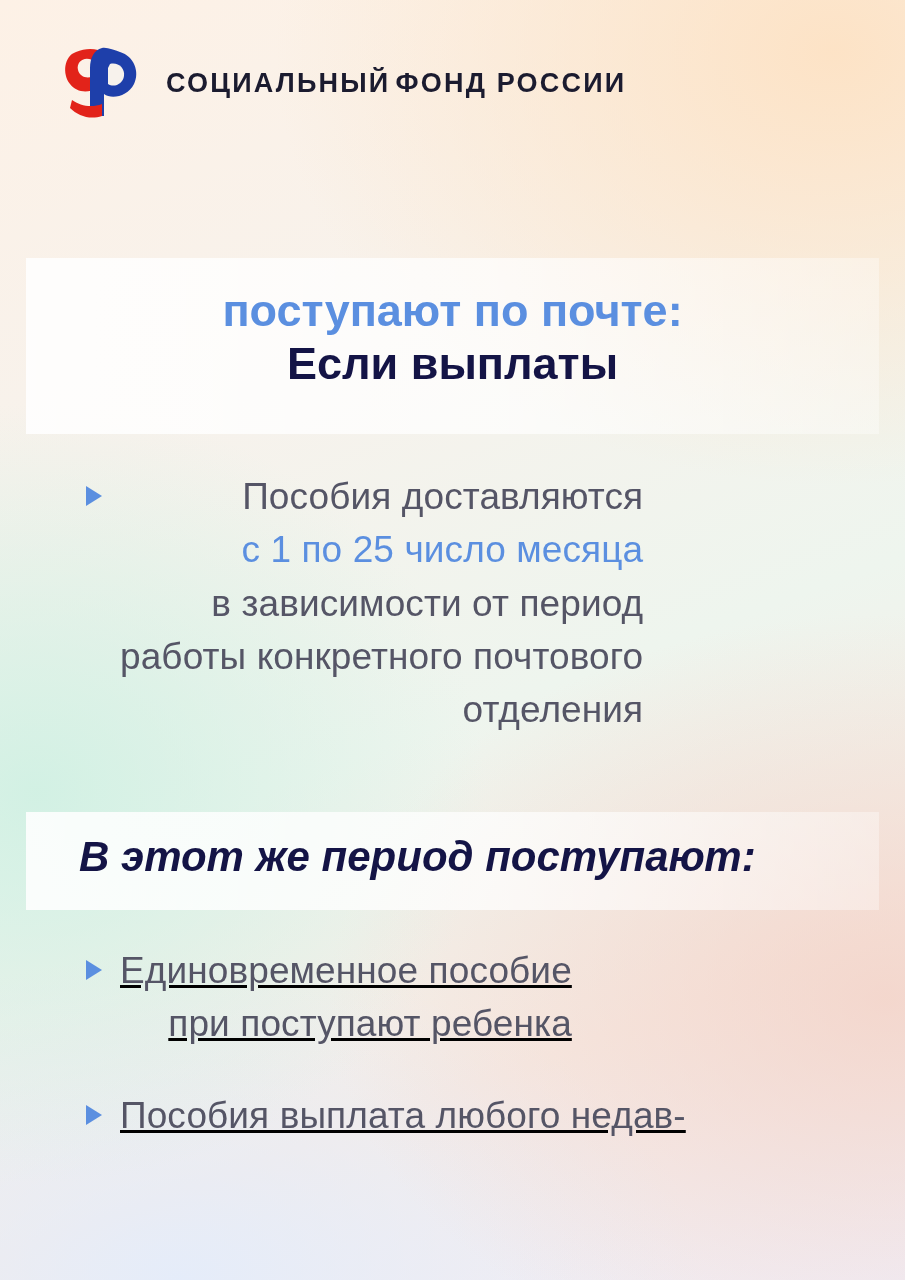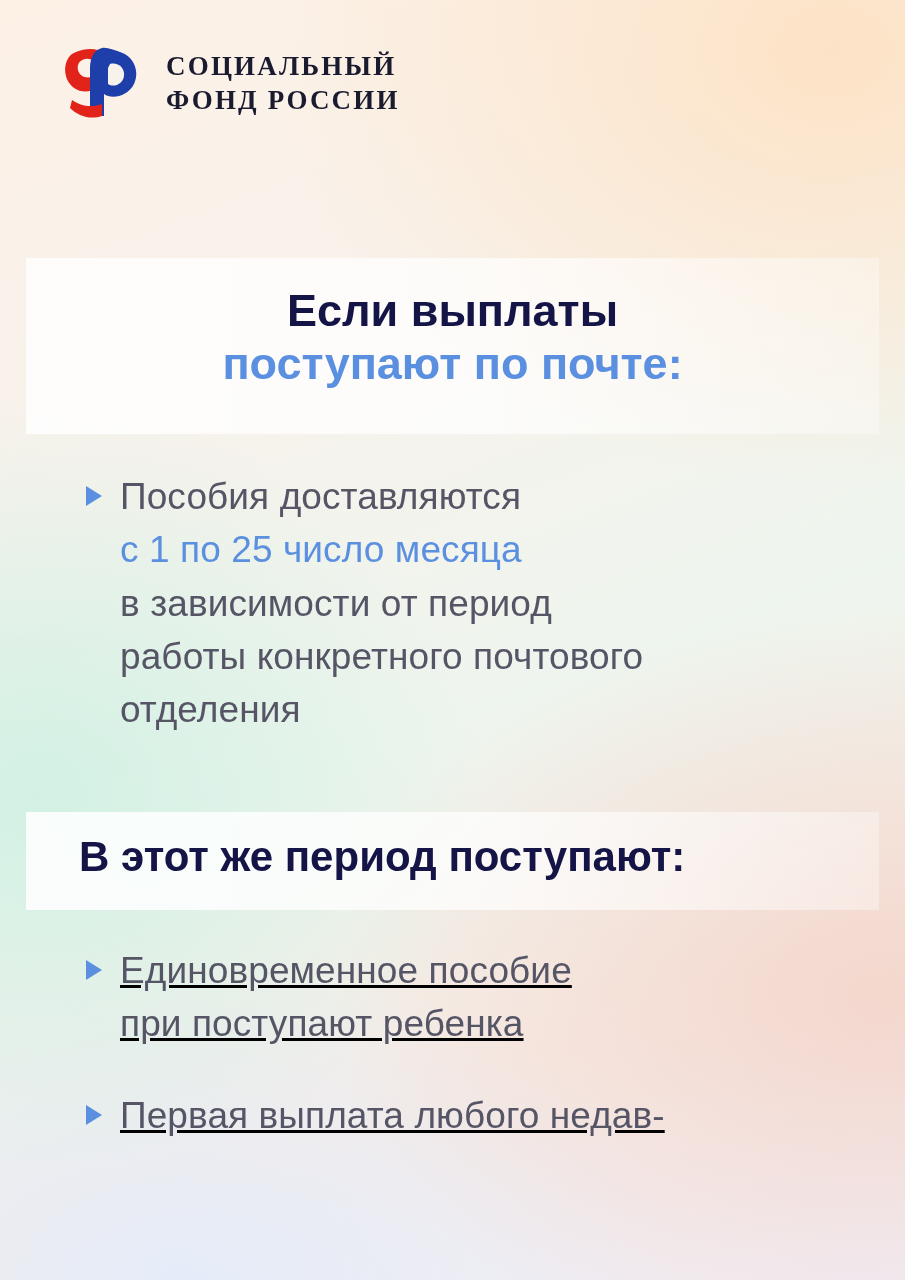--- a/index.html
+++ b/index.html
@@ -41,10 +41,9 @@
   }
   .logo-text {
     display: flex;
-    flex-direction: column;
+    flex-direction: row;
     justify-content: center;
     gap: 5px;
-    font-family: Liberation Serif, serif;
   }
   .logo-line {
     font-size: 27px;

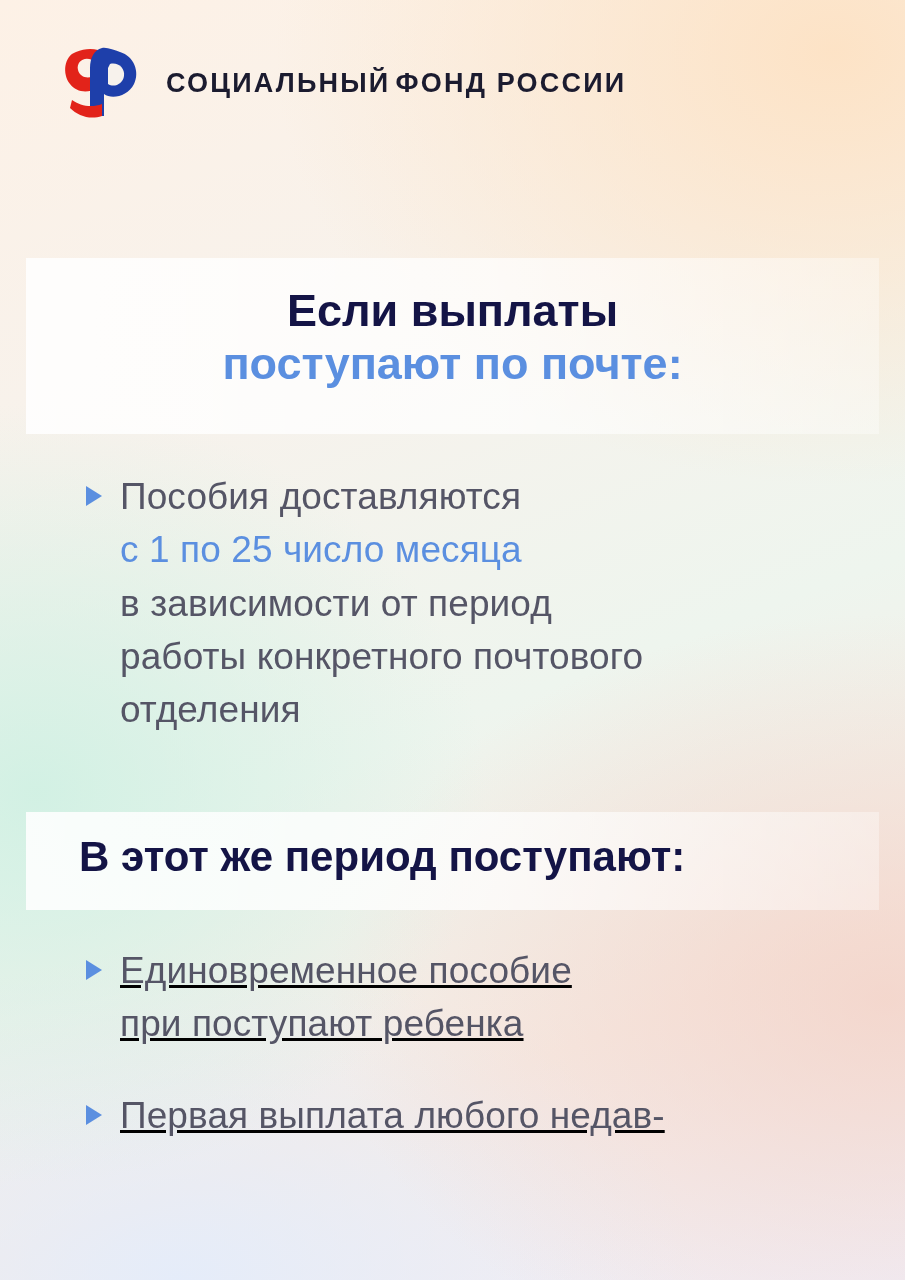--- a/index.html
+++ b/index.html
@@ -144,8 +144,8 @@
   </div>
 
   <div class="banner banner-1">
+    <div class="h-line accent">поступают по почте:</div>
     <div class="h-line">Если выплаты</div>
-    <div class="h-line accent">поступают по почте:</div>
   </div>
 
   <div class="bullets bullets-1">

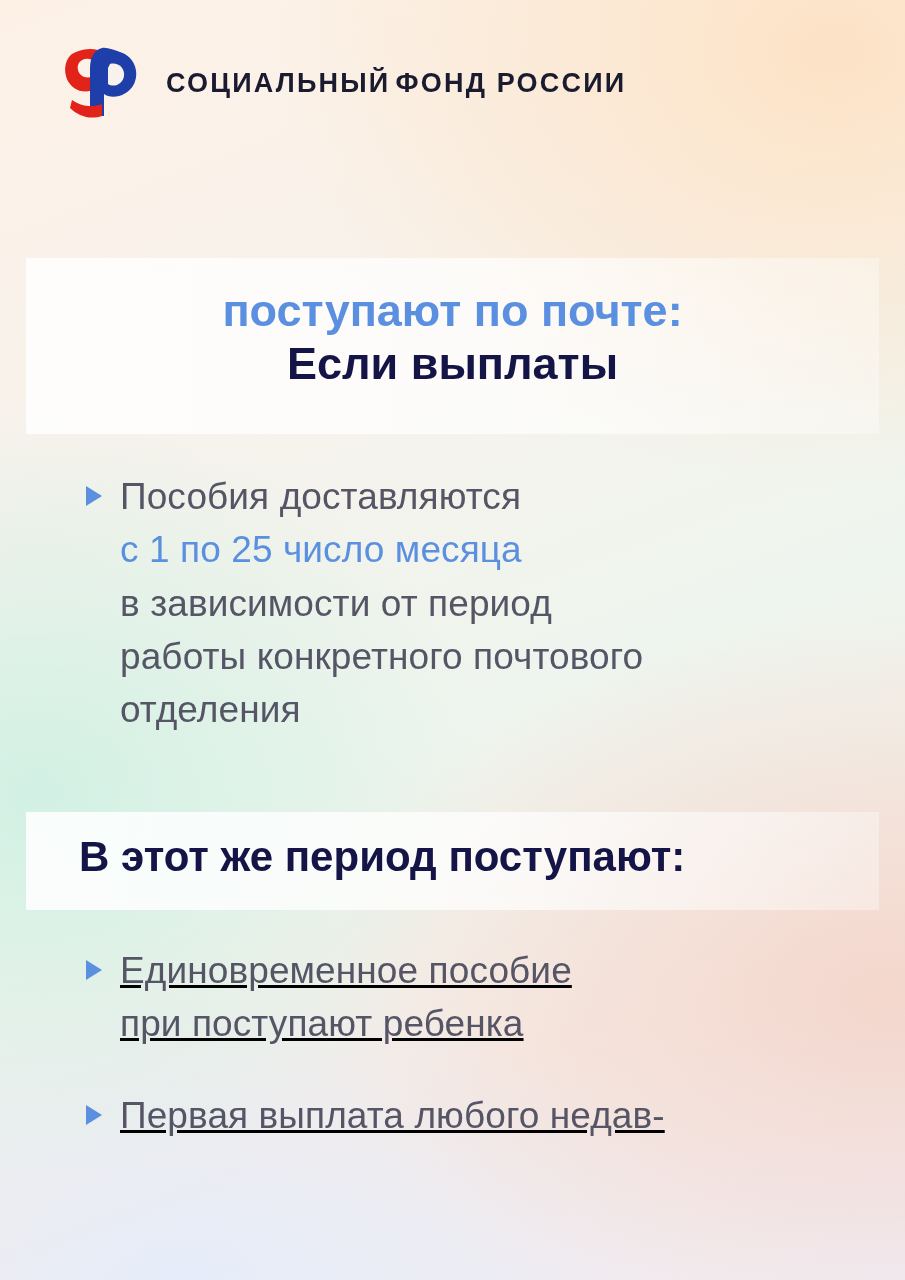--- a/index.html
+++ b/index.html
@@ -116,6 +116,7 @@
     line-height: 1.44;
     color: #555566;
     letter-spacing: 0.1px;
+    text-align: right;
   }
   .bullet-text .hl {
     color: #5b8fe0;

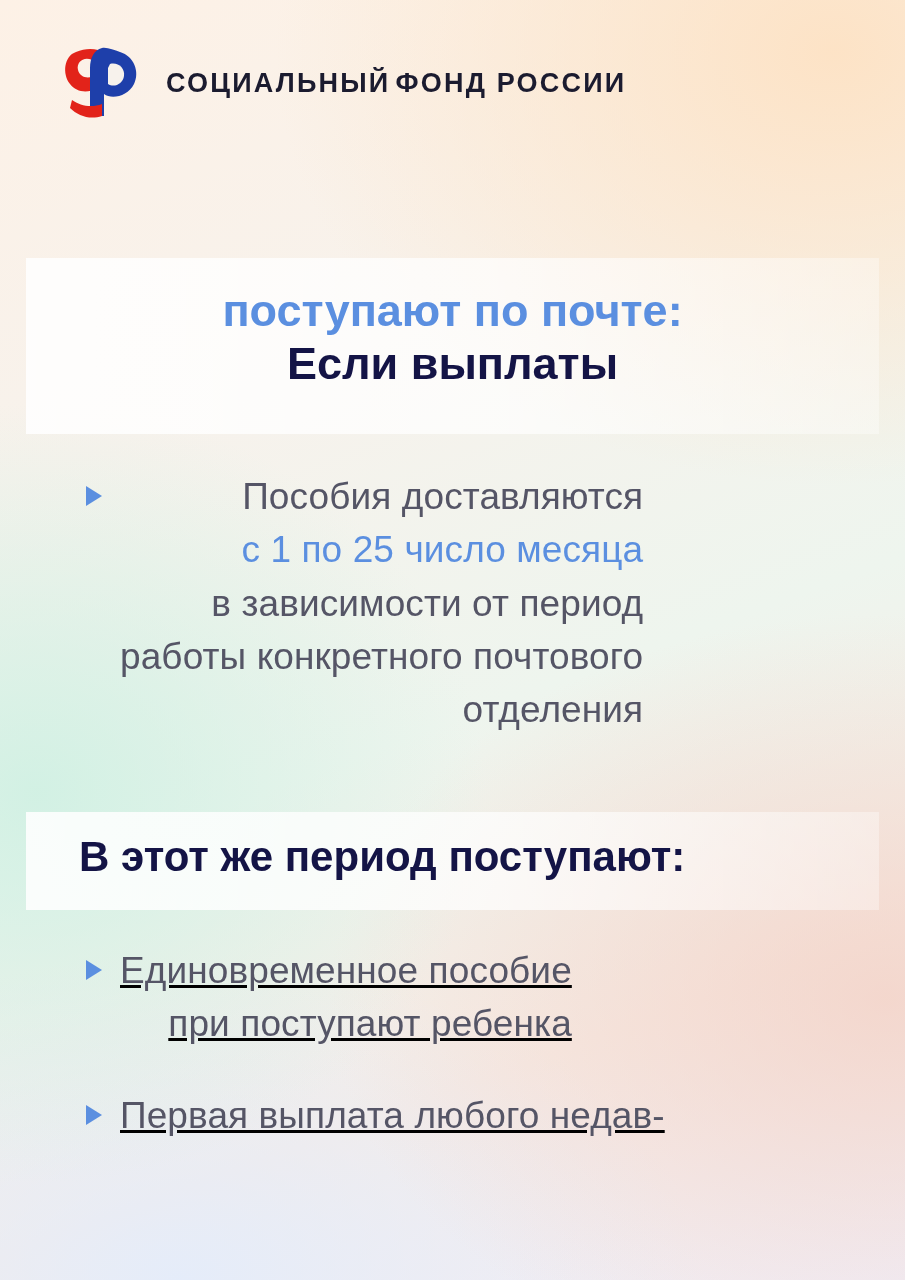--- a/index.html
+++ b/index.html
@@ -73,6 +73,7 @@
     height: 98px;
     padding-top: 20px;
     padding-left: 53px;
+    font-style: italic;
   }
   .h-line {
     font-size: 45px;

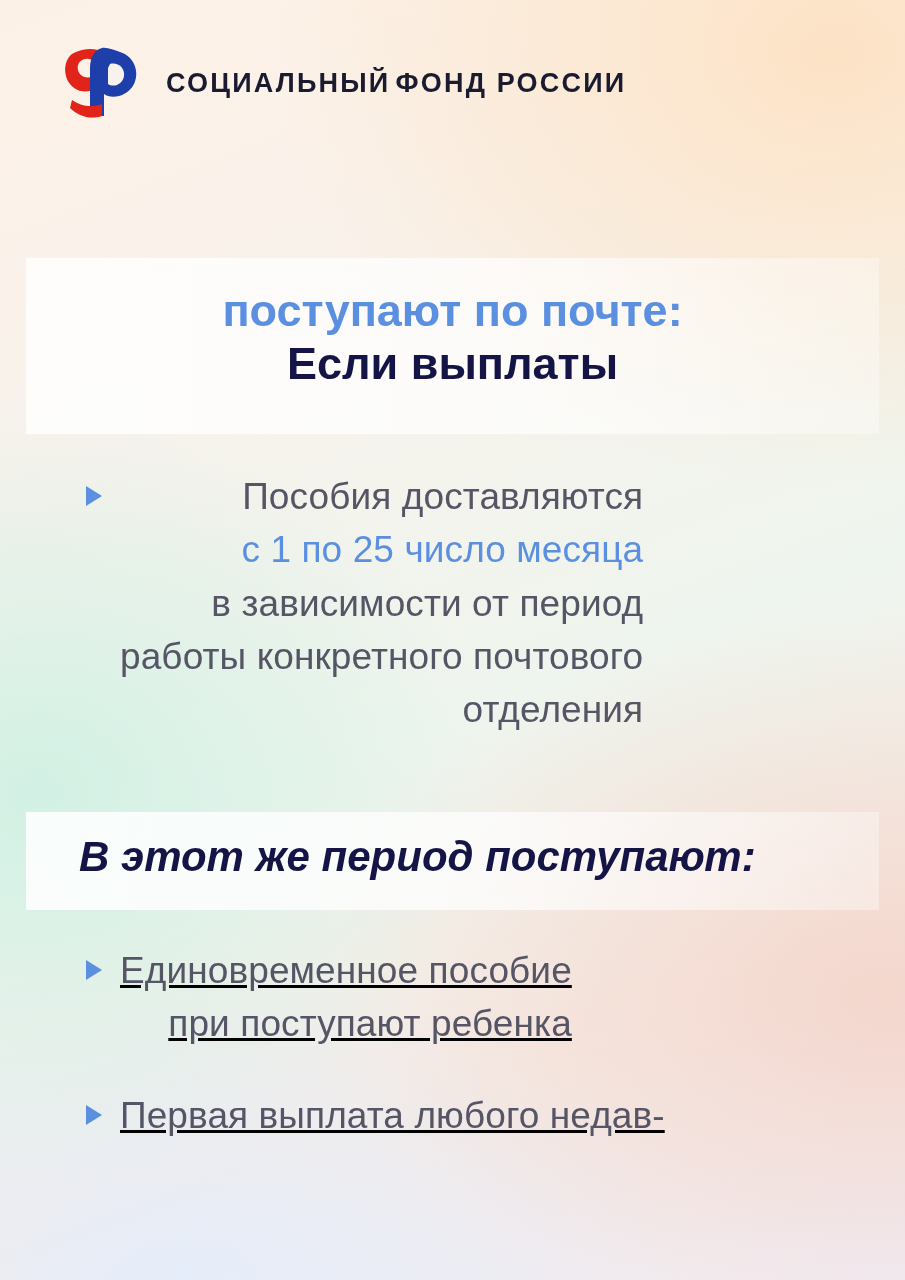--- a/index.html
+++ b/index.html
@@ -190,7 +190,7 @@
         </svg>
       </span>
       <span class="bullet-text">
-        <span class="nowrap">Первая выплата любого недав-</span><br>
+        <span class="nowrap">Пособия выплата любого недав-</span><br>
       </span>
     </div>
   </div>

